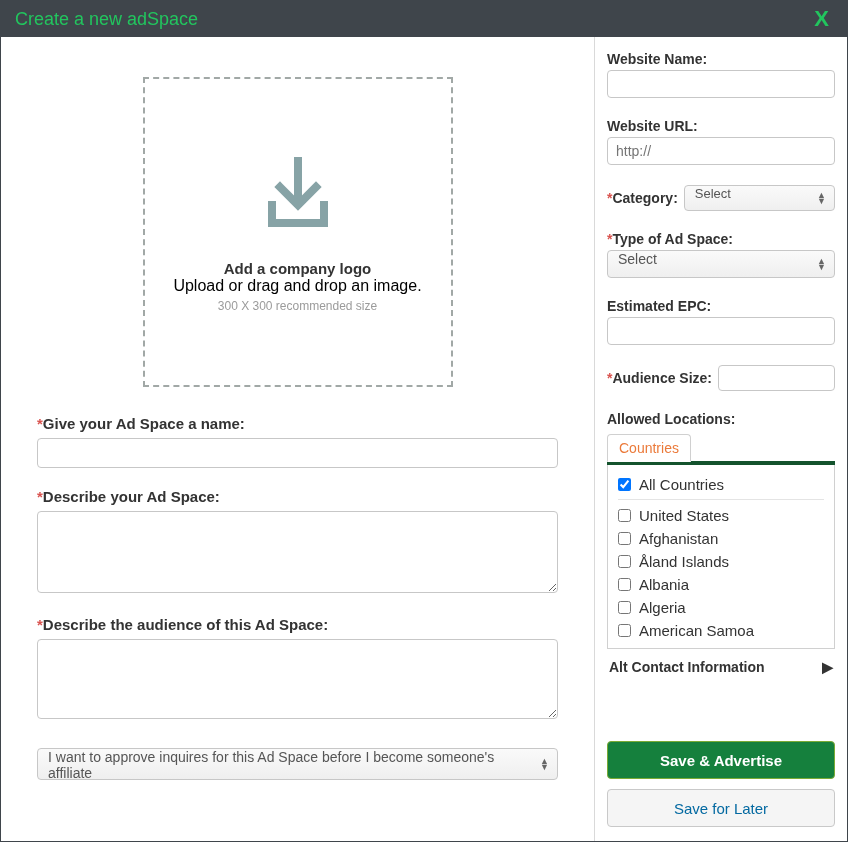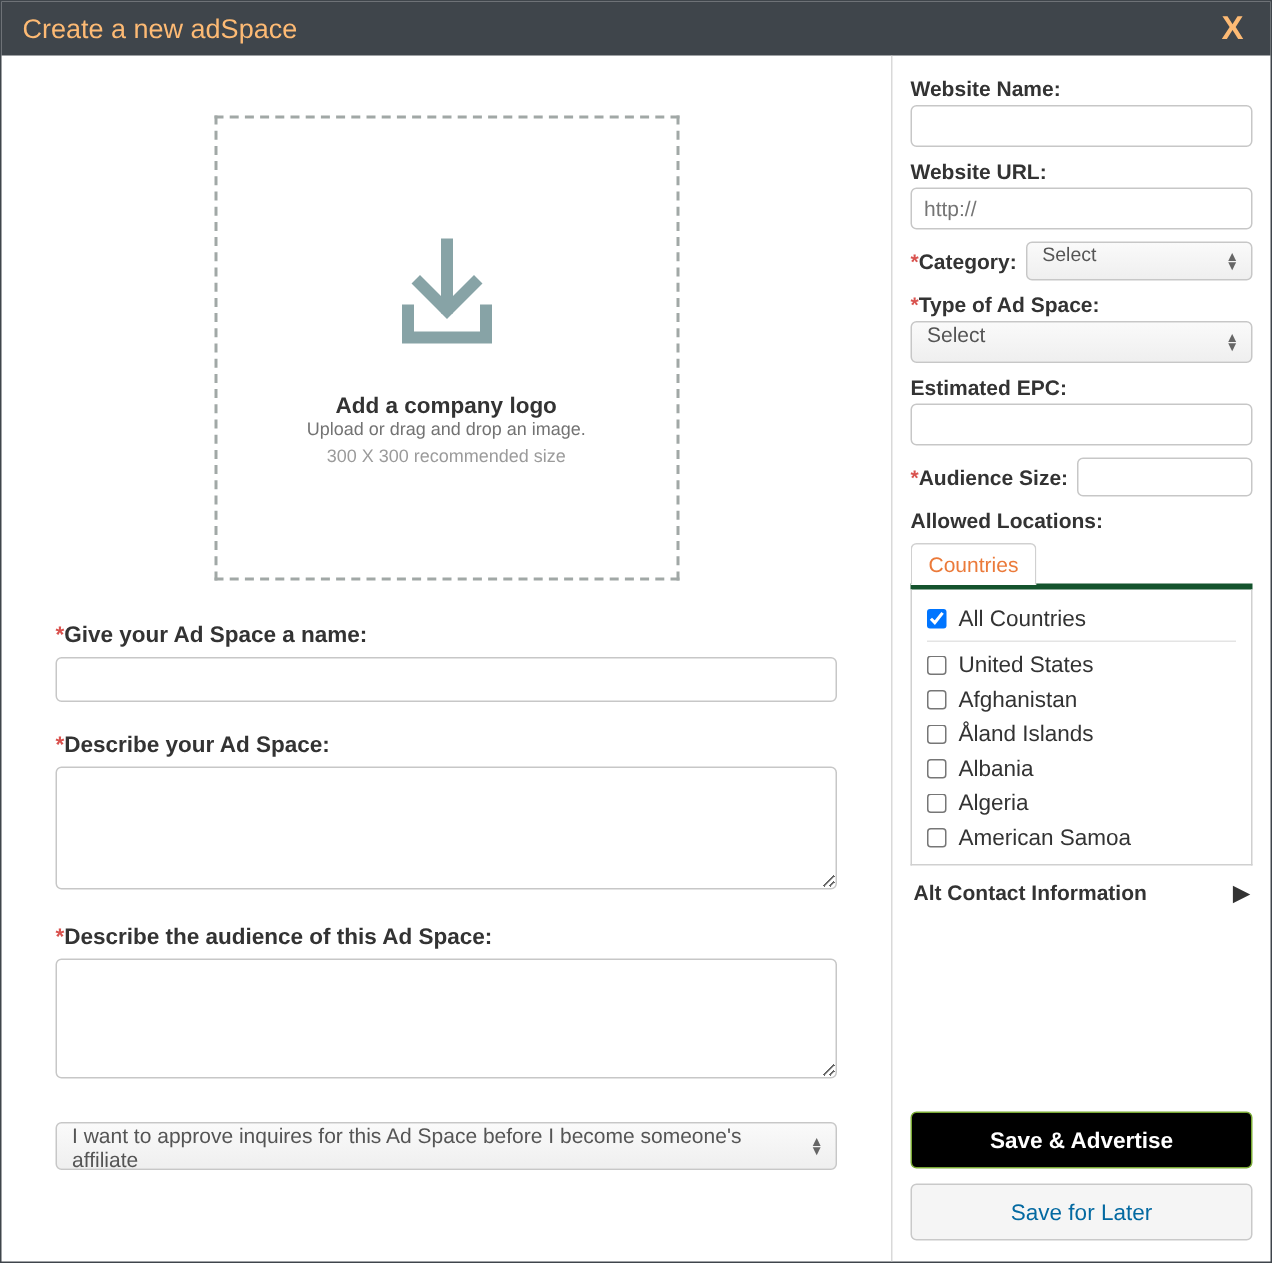--- a/index.html
+++ b/index.html
@@ -18,7 +18,7 @@
   }
   .titlebar {
     background: #3f454b;
-    color: #fdba74;
+    color: #22c55e;
     height: 36px;
     display: flex; align-items: center; justify-content: space-between;
     padding: 0 14px;

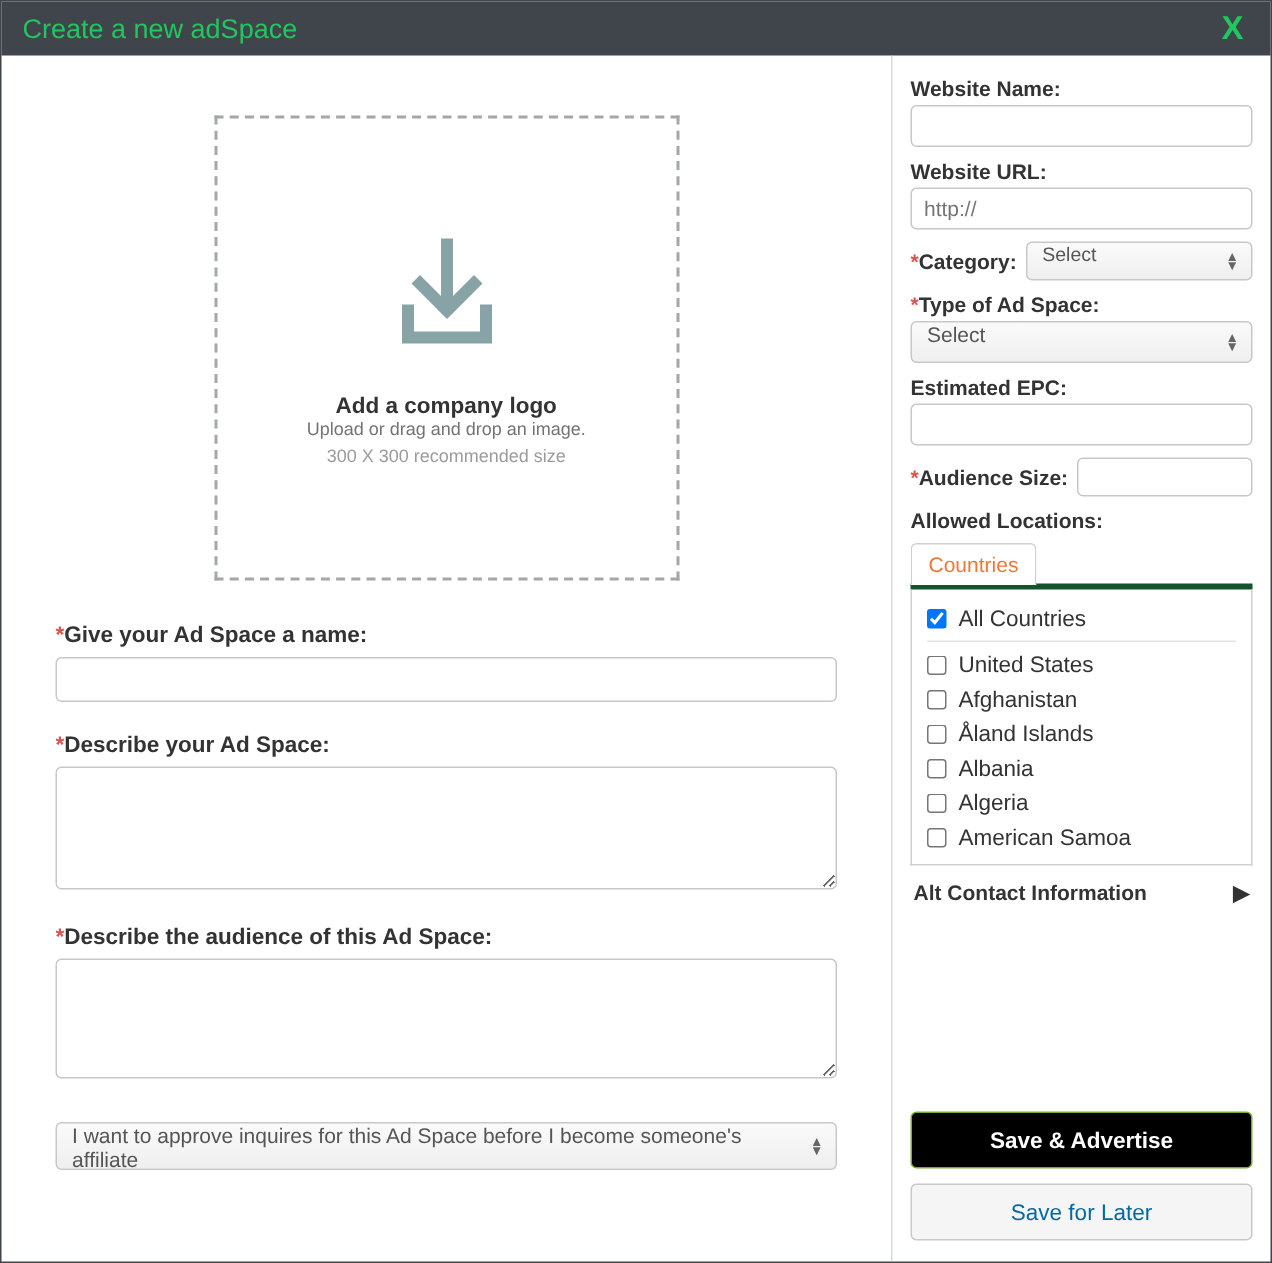--- a/index.html
+++ b/index.html
@@ -91,7 +91,7 @@
 
   
   .r-label { font-weight: bold; font-size: 14px; color: #333; display: block; margin-bottom: 3px; }
-  .r-row { margin-bottom: 8px; }
+  .r-row { margin-bottom: 20px; }
   .r-input {
     width: 100%; height: 28px;
     border: 1px solid #c7c7c7; border-radius: 4px;

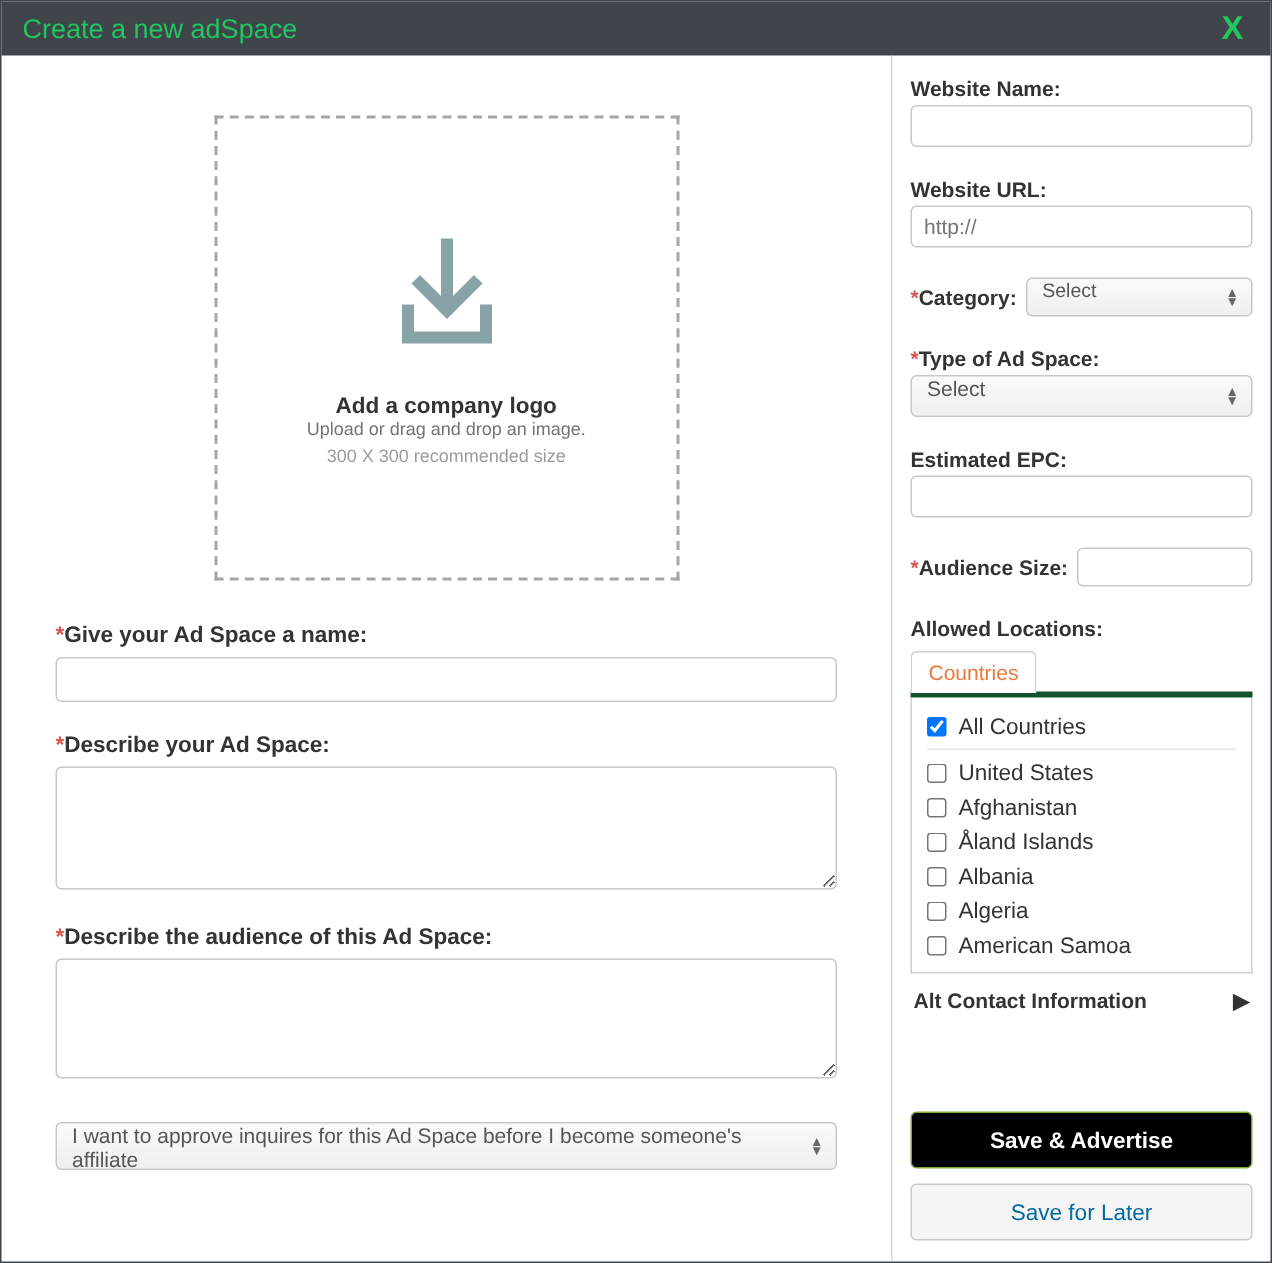--- a/index.html
+++ b/index.html
@@ -54,7 +54,7 @@
   }
   .upload-icon { margin-bottom: 18px; }
   .upload-title { font-weight: bold; font-size: 15px; margin-bottom: 0; }
-  .upload-sub { color: #737373; font-size: 12px; margin-bottom: 4px; }
+  .upload-sub { color: #000000; font-size: 16px; margin-bottom: 4px; }
   .upload-hint { color: #9b9b9b; font-size: 12px; }
 
   .field { margin-bottom: 20px; }

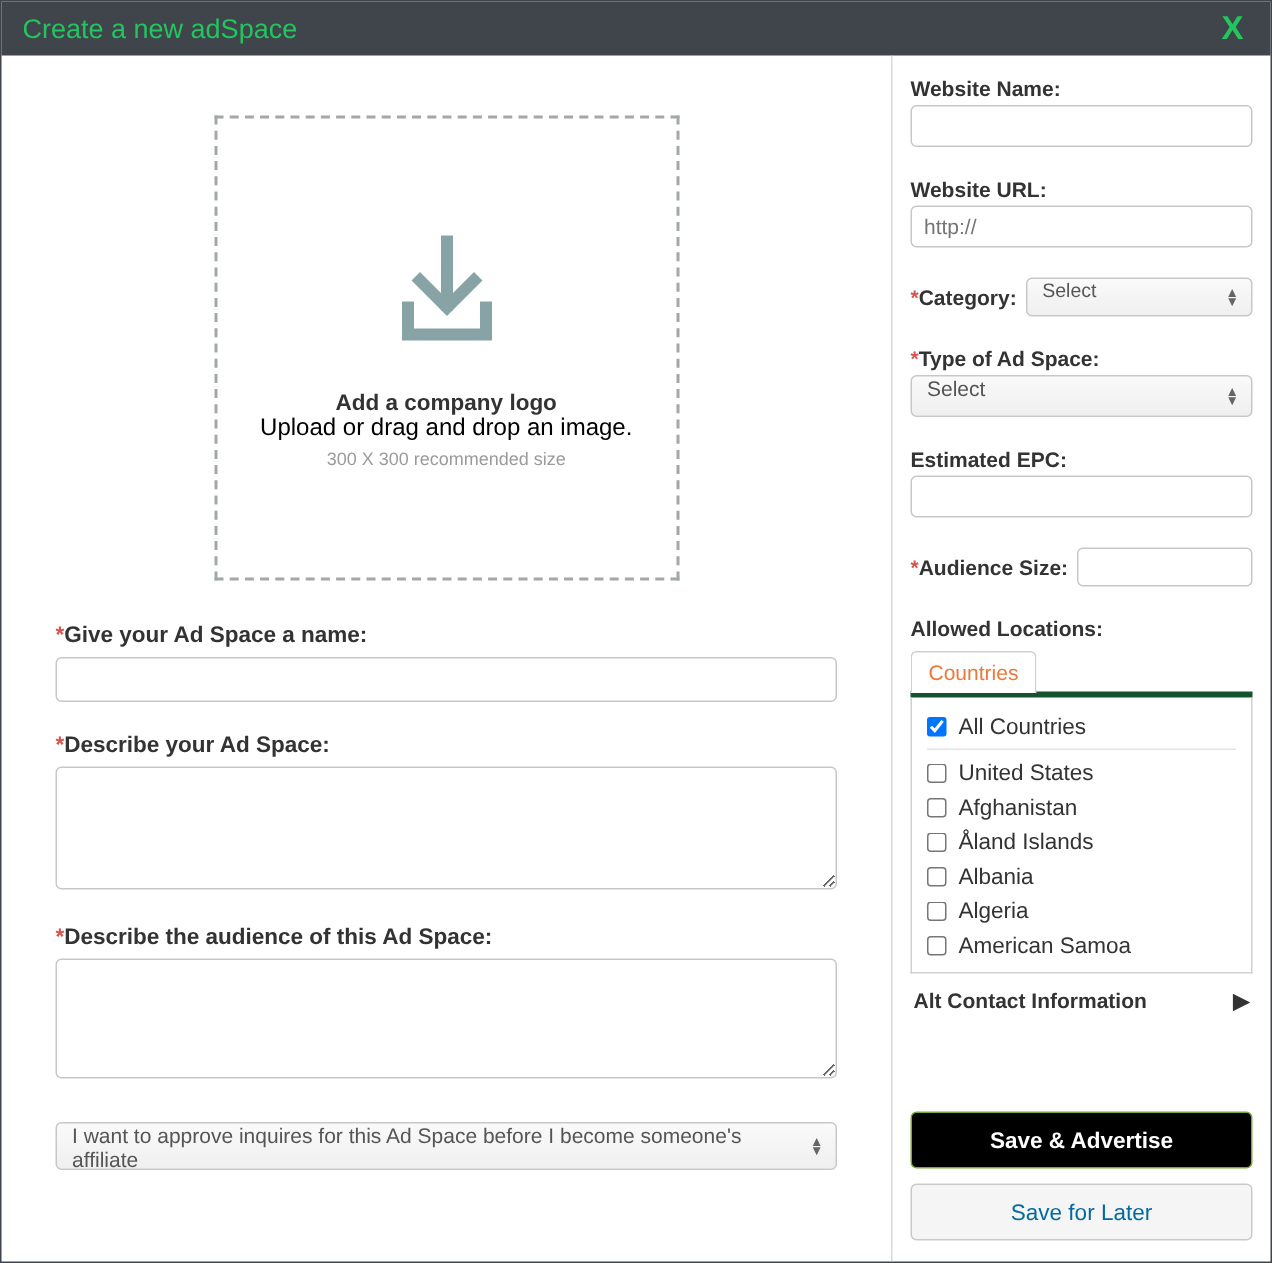--- a/index.html
+++ b/index.html
@@ -148,7 +148,7 @@
     border: 1px solid transparent;
   }
   .btn-primary {
-    background: #000000; color: #fff; font-weight: bold; border-color: #7aaa35;
+    background: #15803d; color: #fff; font-weight: bold; border-color: #7aaa35;
   }
   .btn-secondary {
     background: #f5f5f5; color: #0369a1; border-color: #c9c9c9;

